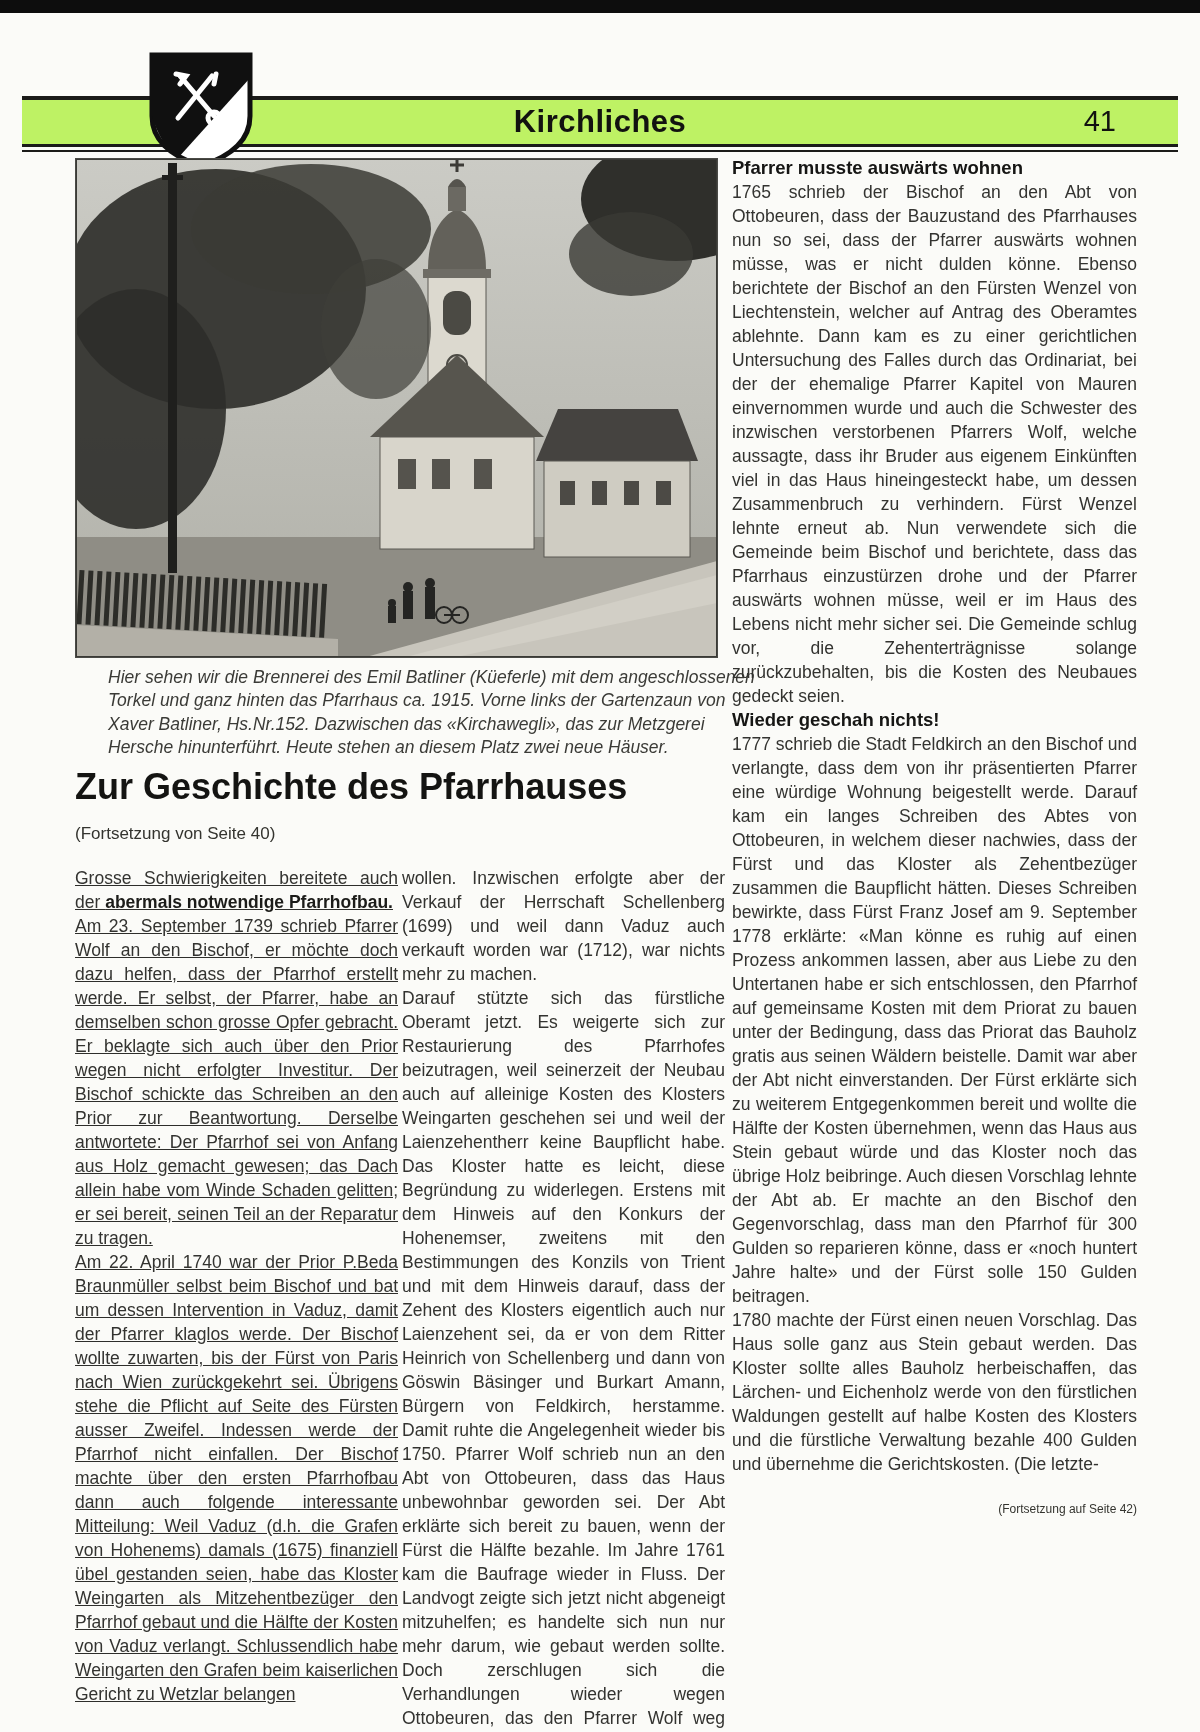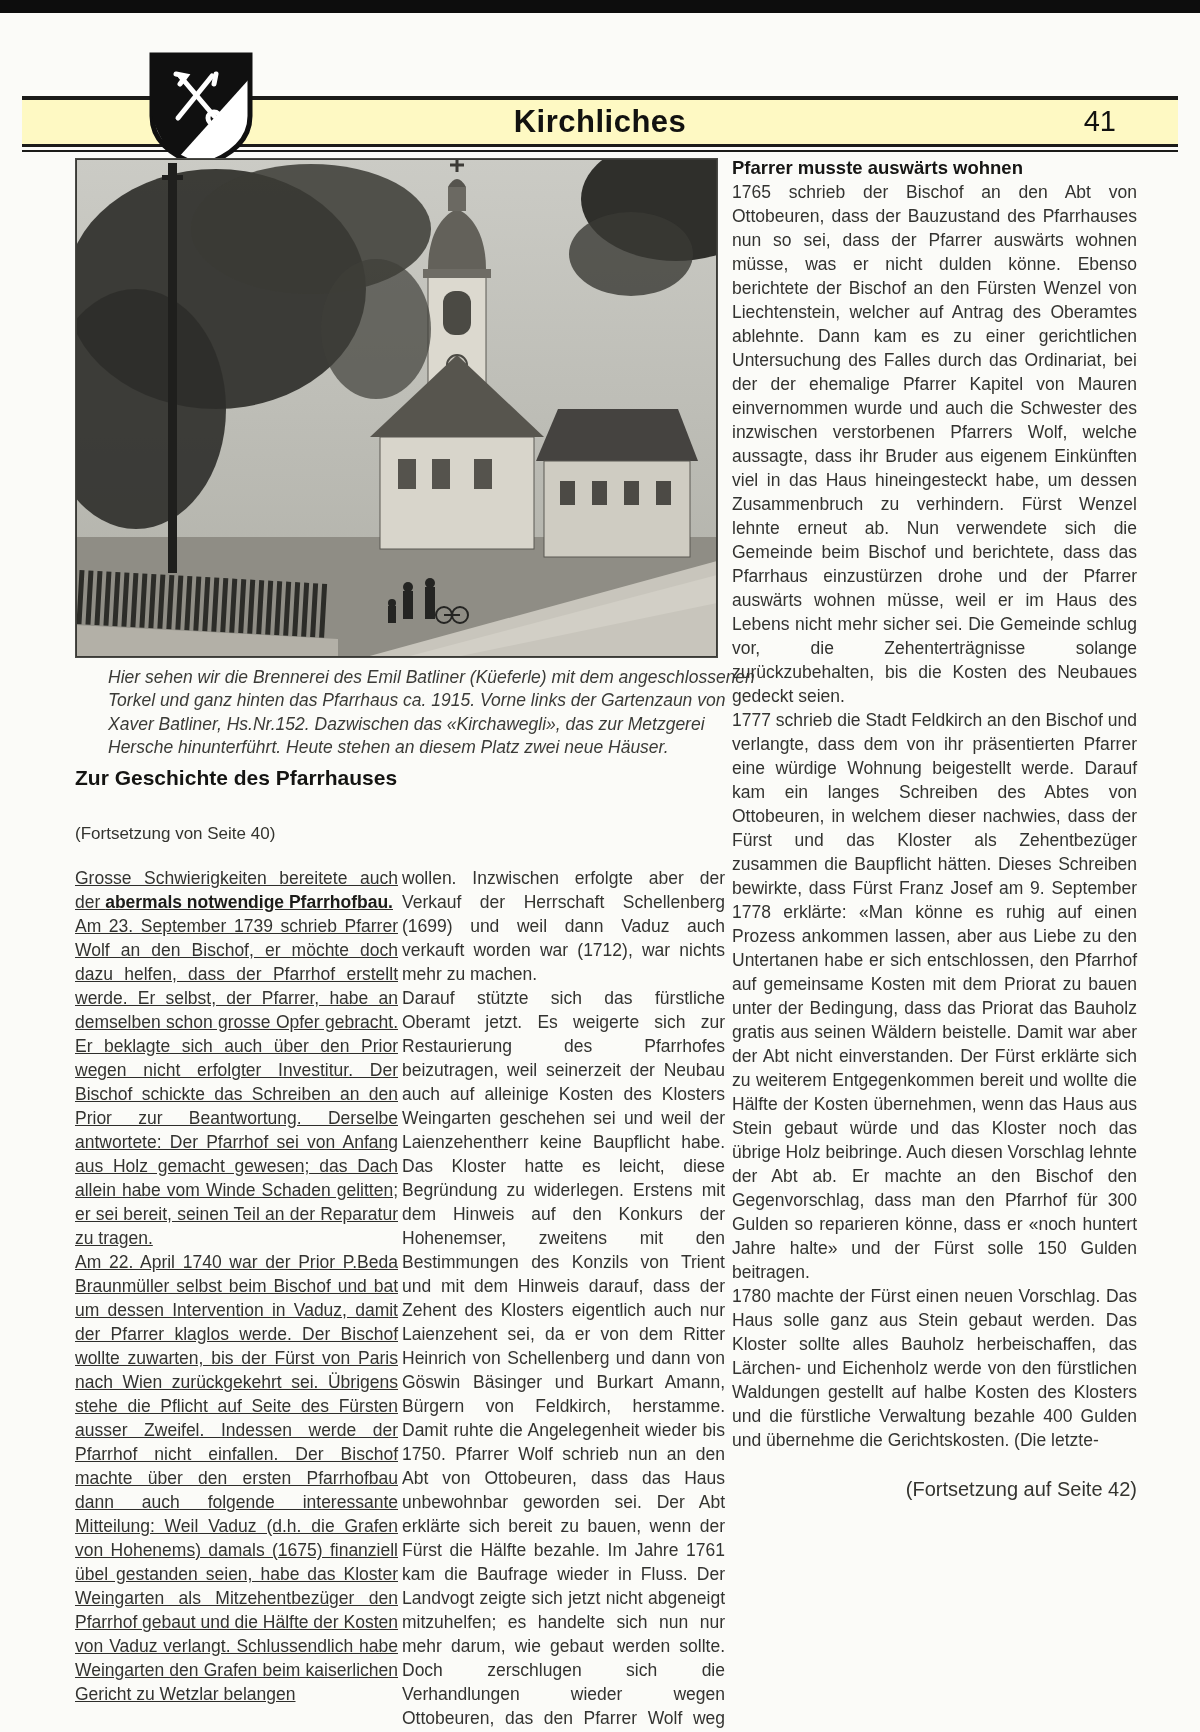--- a/index.html
+++ b/index.html
@@ -12,7 +12,7 @@
 
   
   .band { position:absolute; left:22px; top:96px; width:1156px; height:44px;
-          background:#fef9c3; border-top:4px solid #1b1b19; border-bottom:3px solid #1b1b19; }
+          background:#bef264; border-top:4px solid #1b1b19; border-bottom:3px solid #1b1b19; }
   .band::after { content:""; position:absolute; left:0; right:0; top:calc(100% + 6px); height:2px; background:#1b1b19; }
   .band-title { position:absolute; left:0; right:0; top:4px; text-align:center;
                 font-size:31px; font-weight:bold; color:#121210; letter-spacing:.5px; }

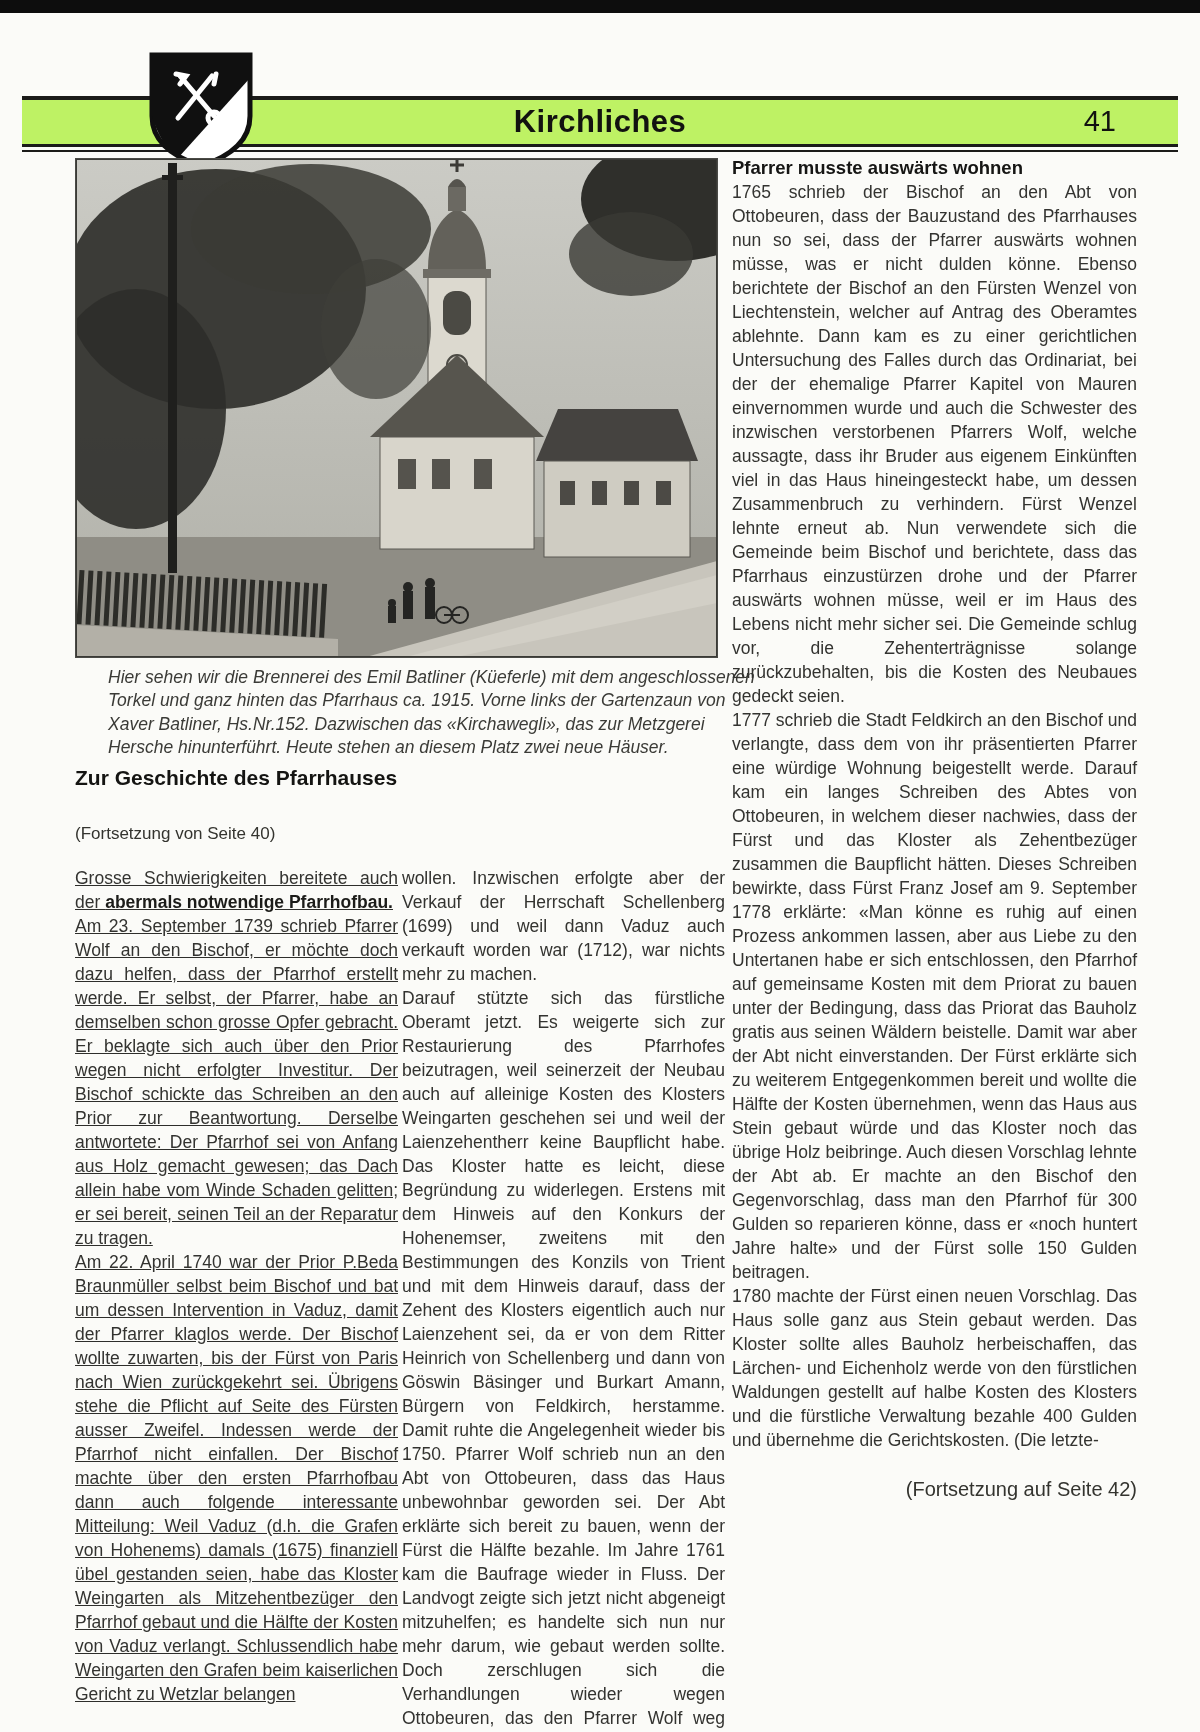--- a/index.html
+++ b/index.html
@@ -156,6 +156,7 @@
   <div class="col col-right">
     <h3 class="subhead">Pfarrer musste auswärts wohnen</h3>
     <p class="body">1765 schrieb der Bischof an den Abt von Ottobeuren, dass der Bauzustand des Pfarrhauses nun so sei, dass der Pfarrer auswärts wohnen müsse, was er nicht dulden könne. Ebenso berichtete der Bischof an den Fürsten Wenzel von Liechtenstein, welcher auf Antrag des Oberamtes ablehnte. Dann kam es zu einer gerichtlichen Untersuchung des Falles durch das Ordinariat, bei der der ehemalige Pfarrer Kapitel von Mauren einvernommen wurde und auch die Schwester des inzwischen verstorbenen Pfarrers Wolf, welche aussagte, dass ihr Bruder aus eigenem Einkünften viel in das Haus hineingesteckt habe, um dessen Zusammenbruch zu verhindern. Fürst Wenzel lehnte erneut ab. Nun verwendete sich die Gemeinde beim Bischof und berichtete, dass das Pfarrhaus einzustürzen drohe und der Pfarrer auswärts wohnen müsse, weil er im Haus des Lebens nicht mehr sicher sei. Die Gemeinde schlug vor, die Zehenterträgnisse solange zurückzubehalten, bis die Kosten des Neubaues gedeckt seien.</p>
+    <h3 class="subhead subhead-gap">Wieder geschah nichts!</h3>
     <p class="body">1777 schrieb die Stadt Feldkirch an den Bischof und verlangte, dass dem von ihr präsentierten Pfarrer eine würdige Wohnung beigestellt werde. Darauf kam ein langes Schreiben des Abtes von Ottobeuren, in welchem dieser nachwies, dass der Fürst und das Kloster als Zehentbezüger zusammen die Baupflicht hätten. Dieses Schreiben bewirkte, dass Fürst Franz Josef am 9. September 1778 erklärte: «Man könne es ruhig auf einen Prozess ankommen lassen, aber aus Liebe zu den Untertanen habe er sich entschlossen, den Pfarrhof auf gemeinsame Kosten mit dem Priorat zu bauen unter der Bedingung, dass das Priorat das Bauholz gratis aus seinen Wäldern beistelle. Damit war aber der Abt nicht einverstanden. Der Fürst erklärte sich zu weiterem Entgegenkommen bereit und wollte die Hälfte der Kosten übernehmen, wenn das Haus aus Stein gebaut würde und das Kloster noch das übrige Holz beibringe. Auch diesen Vorschlag lehnte der Abt ab. Er machte an den Bischof den Gegenvorschlag, dass man den Pfarrhof für 300 Gulden so reparieren könne, dass er «noch huntert Jahre halte» und der Fürst solle 150 Gulden beitragen.</p>
     <p class="body sp">1780 machte der Fürst einen neuen Vorschlag. Das Haus solle ganz aus Stein gebaut werden. Das Kloster sollte alles Bauholz herbeischaffen, das Lärchen- und Eichenholz werde von den fürstlichen Waldungen gestellt auf halbe Kosten des Klosters und die fürstliche Verwaltung bezahle 400 Gulden und übernehme die Gerichtskosten. (Die letzte-</p>
     <div class="continuation">(Fortsetzung auf Seite 42)</div>

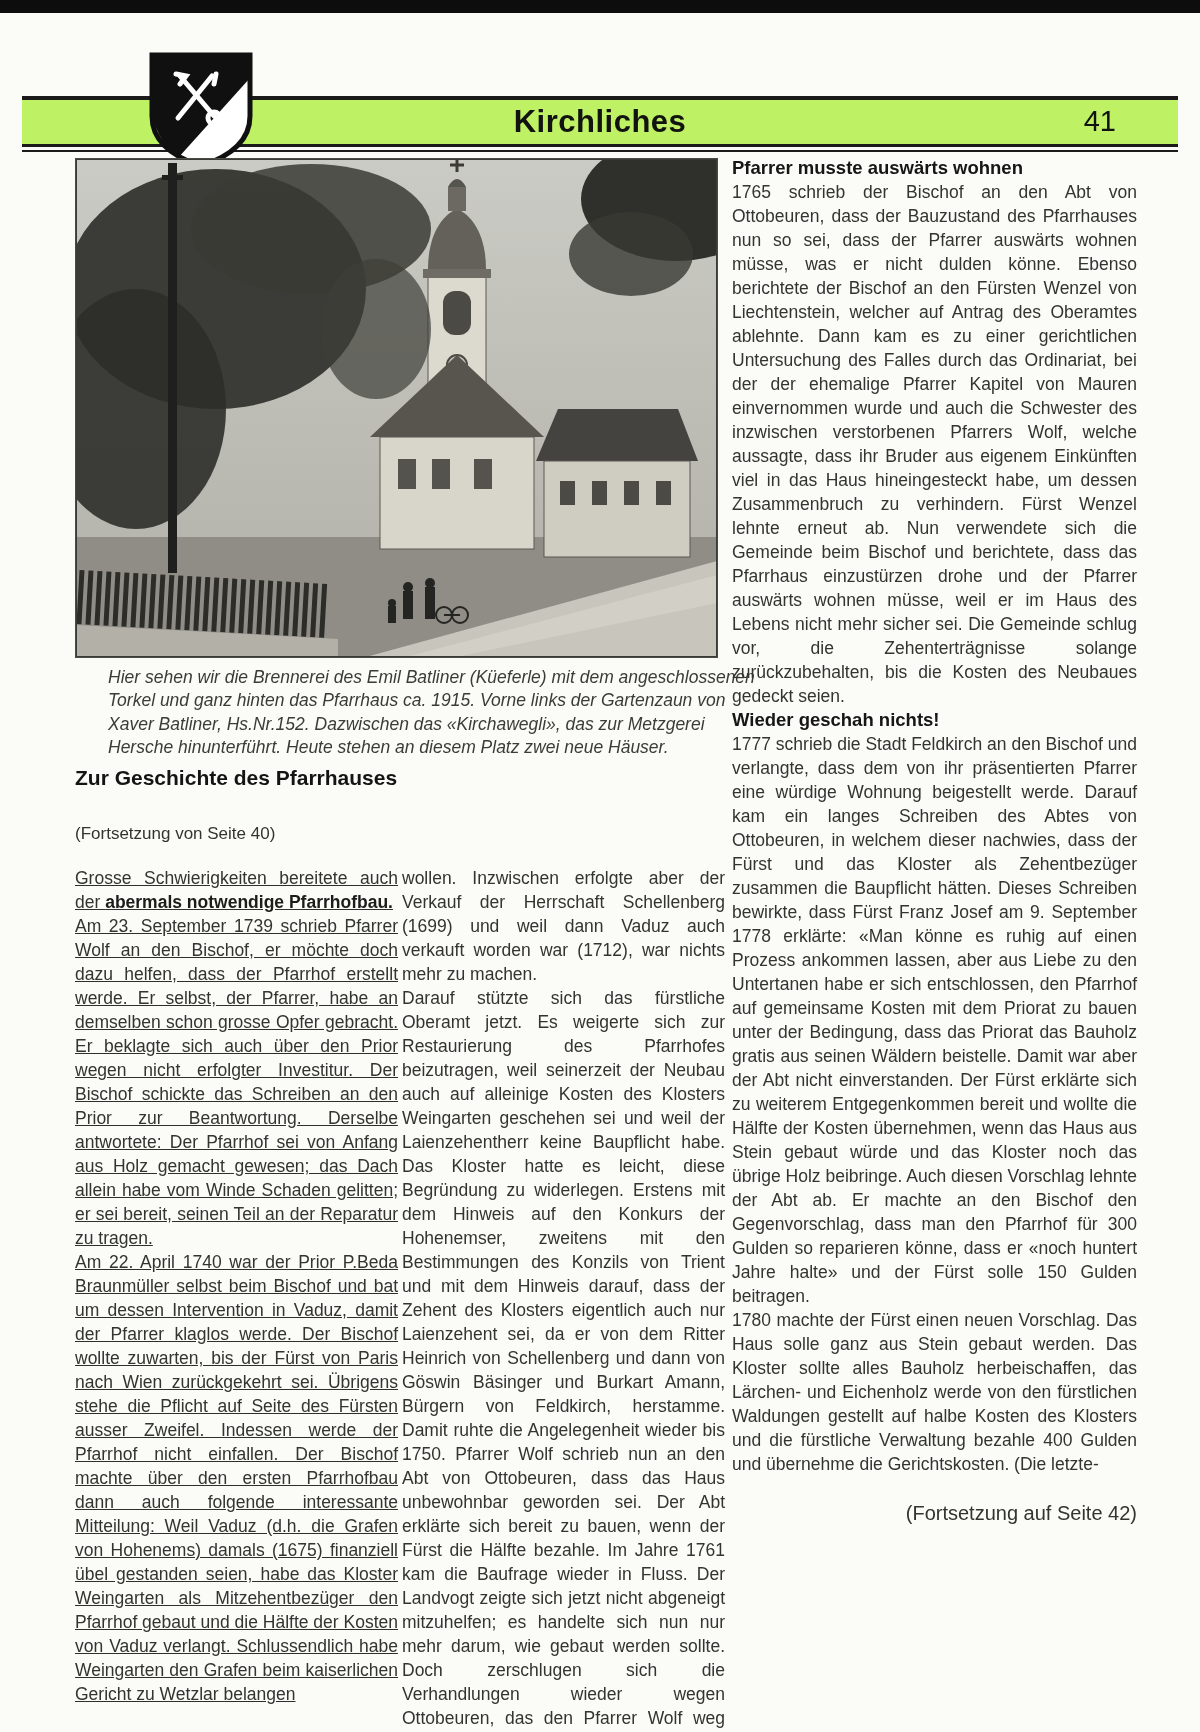--- a/index.html
+++ b/index.html
@@ -28,7 +28,7 @@
              font-style:italic; font-size:17.5px; line-height:1.33; color:#3b3b37;margin-left:32px; }
 
   
-  .art-title { position:absolute; left:75px; top:766px; font-size:21px; font-weight:bold; color:#141412; }
+  .art-title { position:absolute; left:75px; top:766px; font-size:36px; font-weight:bold; color:#141412; }
   .art-sub   { position:absolute; left:75px; top:824px; font-size:17px; color:#34342f;text-align:right; }
 
   .col { position:absolute; }

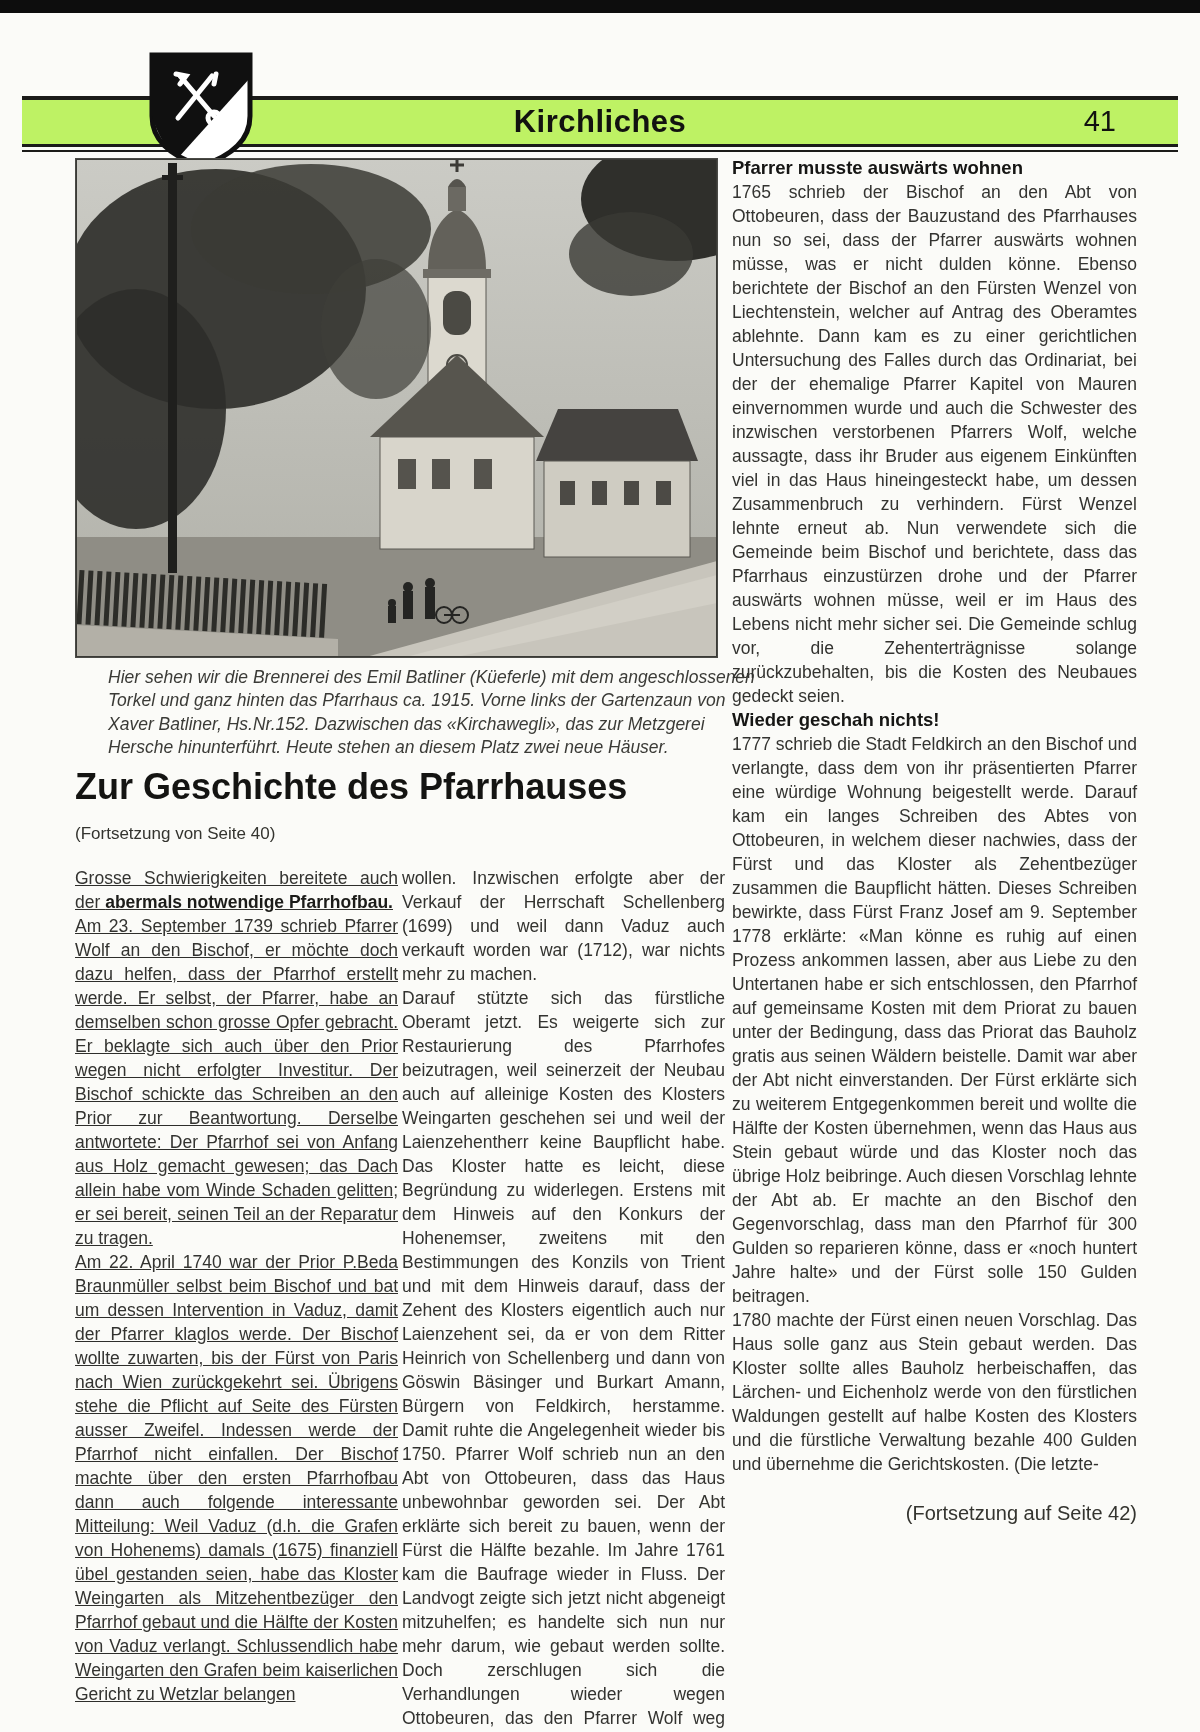--- a/index.html
+++ b/index.html
@@ -42,7 +42,7 @@
   .sp-s{ margin-top:12px; }
   h3.subhead { margin:0; font-size:18.5px; line-height:24px; font-weight:bold; color:#161614; }
   .subhead-gap { margin-top:22px; }
-  .continuation { margin-top:26px; font-size:20px; text-align:right; color:#34342f; }
+  .continuation { margin-top:26px; font-size:12px; text-align:right; color:#34342f; }
 </style>
 </head>
 <body>

